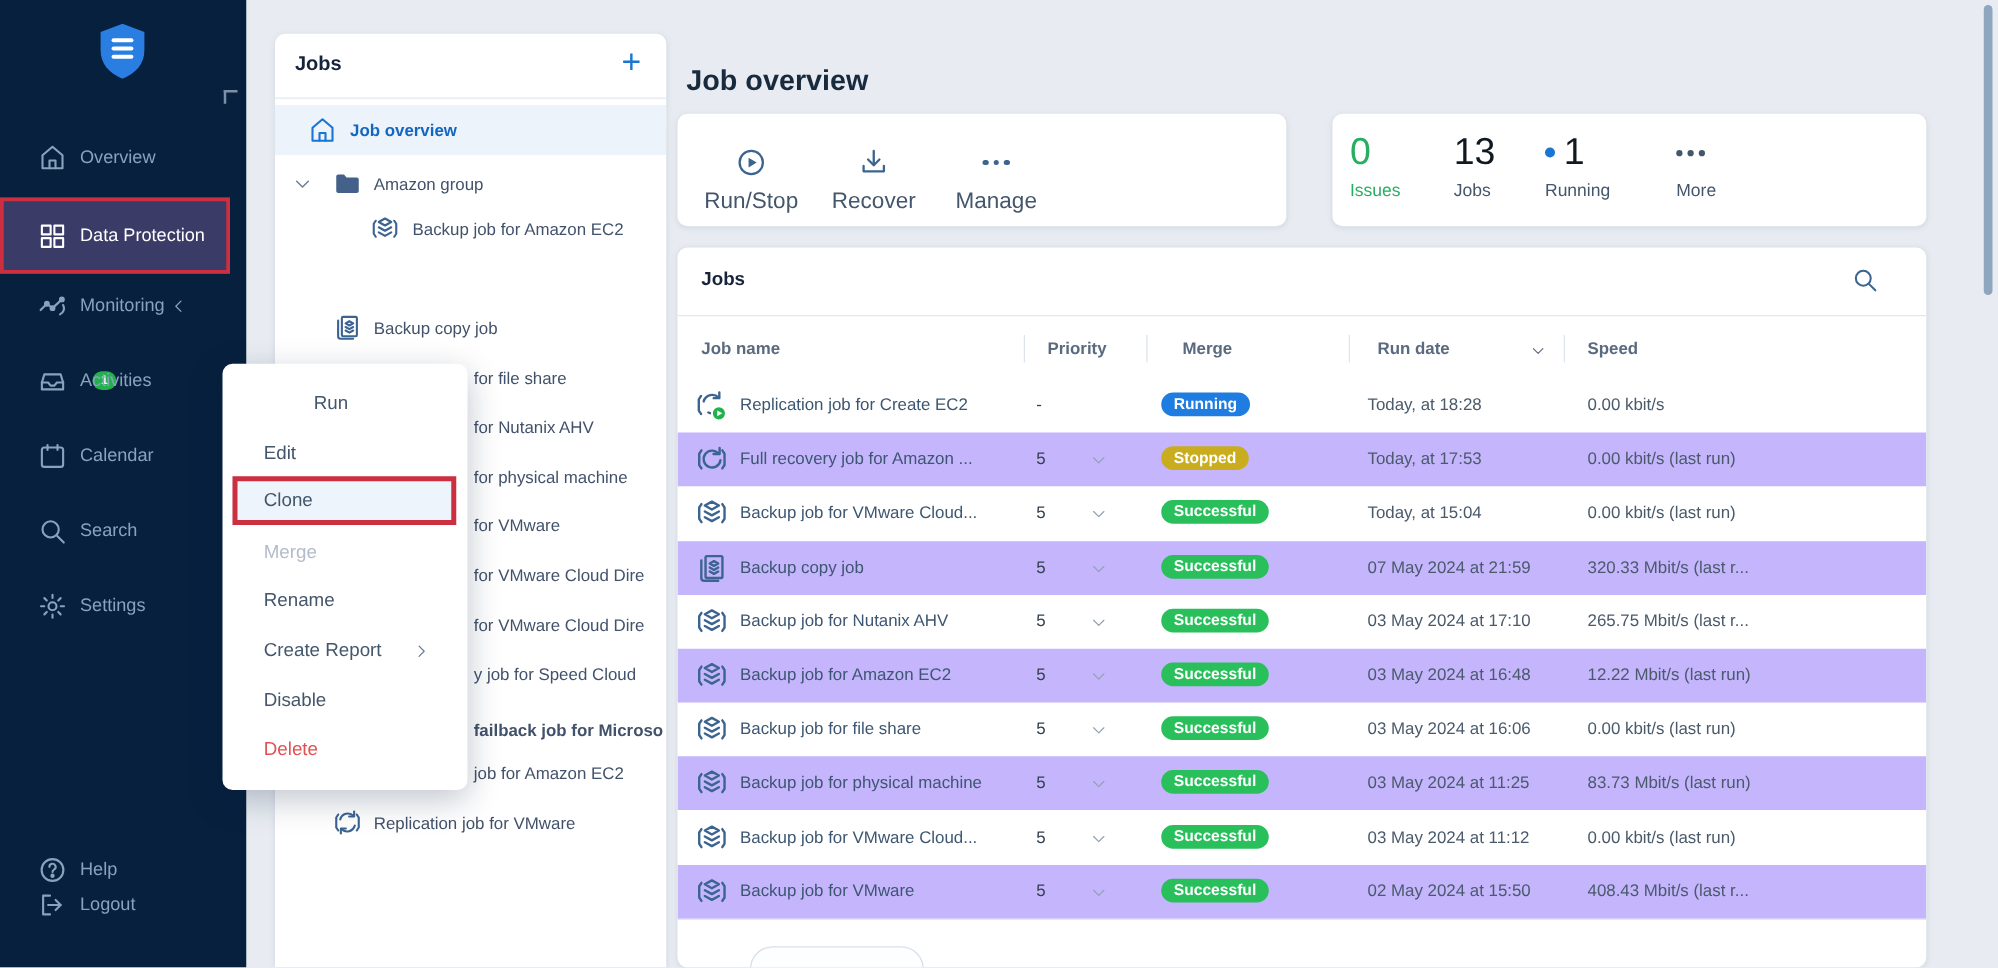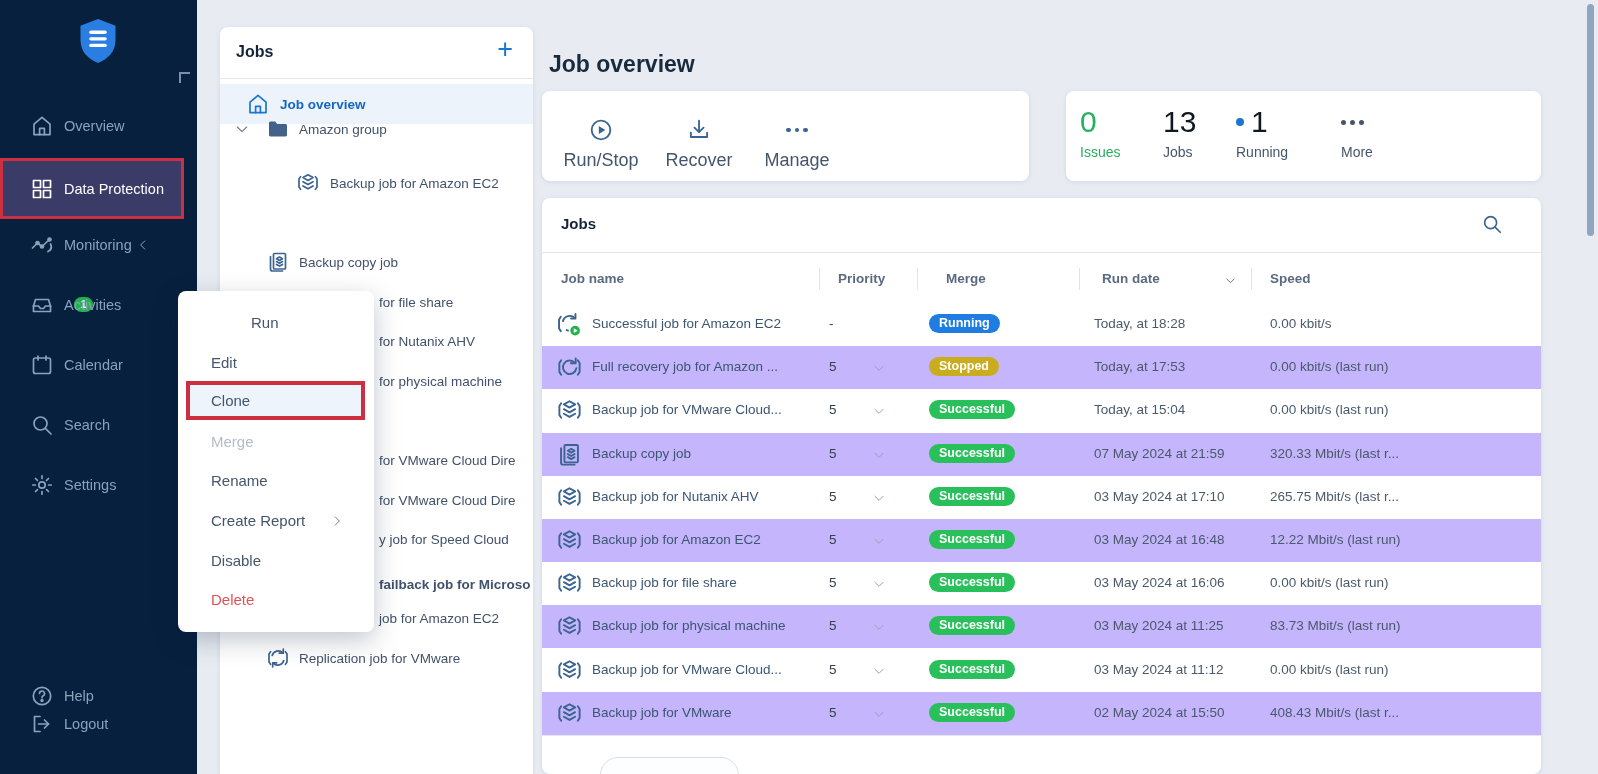--- a/index.html
+++ b/index.html
@@ -242,7 +242,7 @@
         </span>
     <span class="t-label">Job overview</span>
       </div>
-      <div class="tree-row k-group" style="top: 31px;">
+      <div class="tree-row k-group" style="top: 49px;">
         <span class="icon t-caret">
           <svg viewBox="0 0 24 24" width="100%" height="100%" fill="none" stroke="currentColor" stroke-width="1.7" stroke-linecap="round" stroke-linejoin="round">
             <path d="M5 9 L12 16 L19 9"></path>

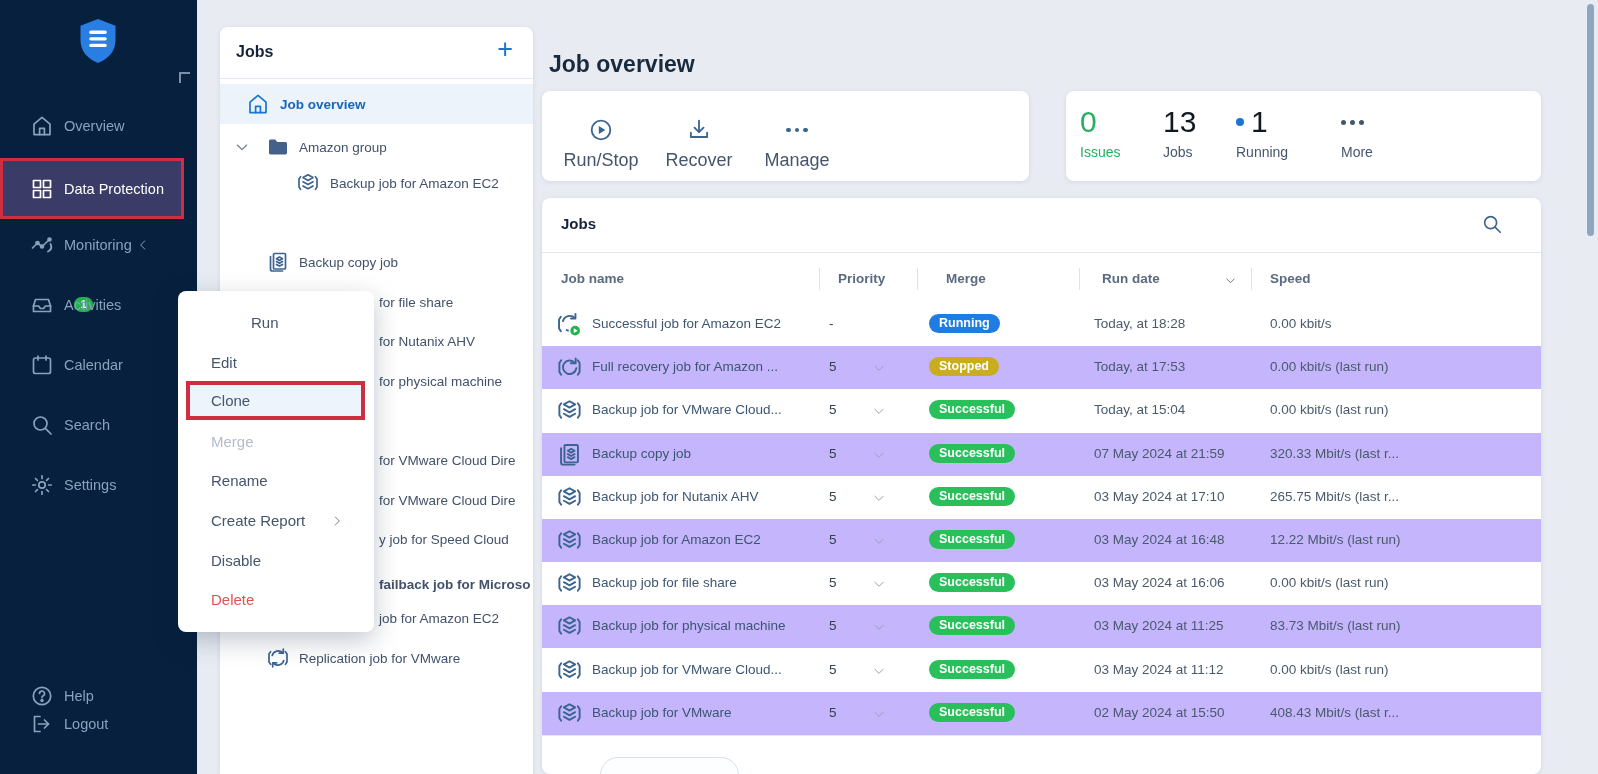--- a/index.html
+++ b/index.html
@@ -422,7 +422,7 @@
             <path d="M15.8 15.4 L19.4 17.5 L15.8 19.6 Z" fill="#ffffff" stroke="none"></path>
           </svg>
         </span>
-    <span class="c-name">Successful job for Amazon EC2</span>
+    <span class="c-name">Replication job for Create EC2</span>
     <span class="c-pri">-</span>
 
     <span class="badge running">Running</span>

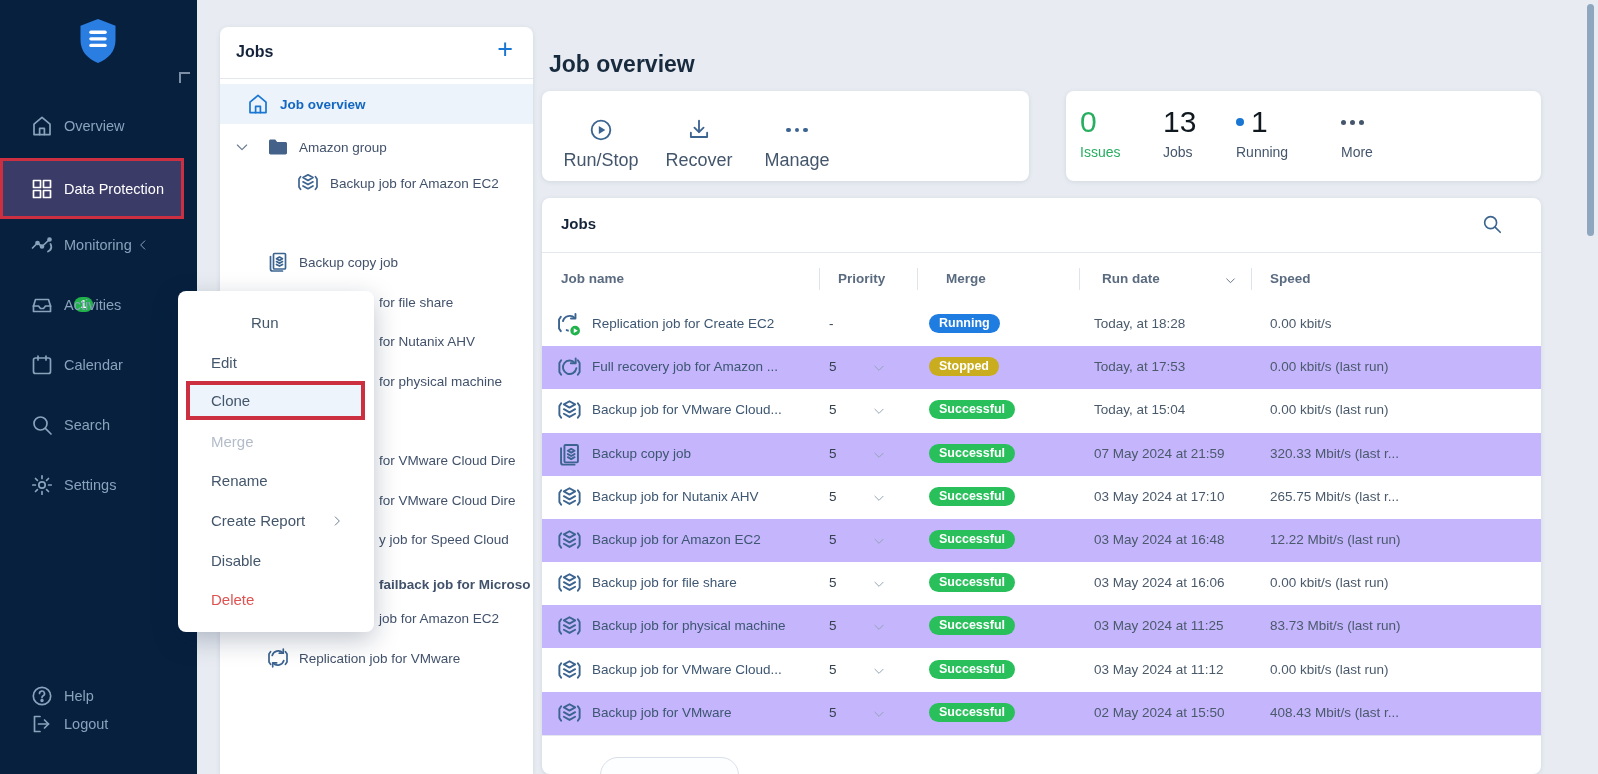--- a/index.html
+++ b/index.html
@@ -291,6 +291,10 @@
 
     <span class="t-label">for physical machine</span>
       </div>
+      <div class="tree-row k-fragment" style="top: 322.8px;">
+
+    <span class="t-label">for VMware</span>
+      </div>
       <div class="tree-row k-fragment" style="top: 362.4px;">
 
     <span class="t-label">for VMware Cloud Dire</span>

